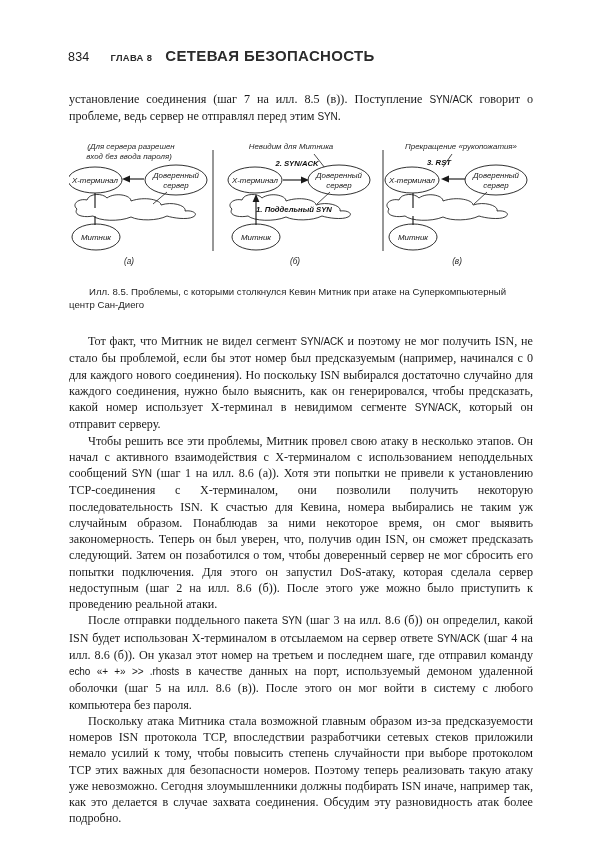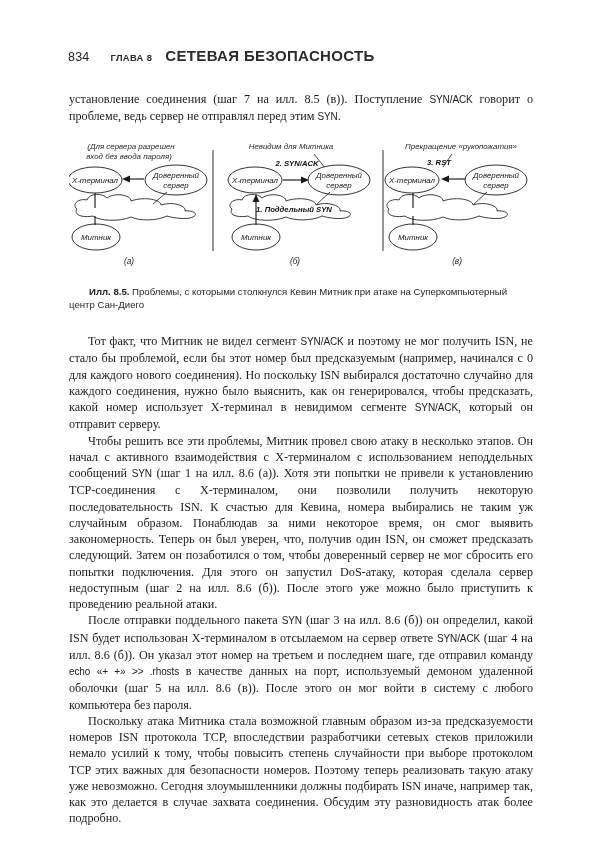--- a/index.html
+++ b/index.html
@@ -99,7 +99,7 @@
     line-height: 13.4px;
     color: #1f1f1f;
   }
-  .caption b { font-weight: bold; padding-left: 20px; }
+  .caption b { font-weight: normal; padding-left: 20px; }
 
   .ellipse-label {
     font-family: "Liberation Sans", sans-serif;

